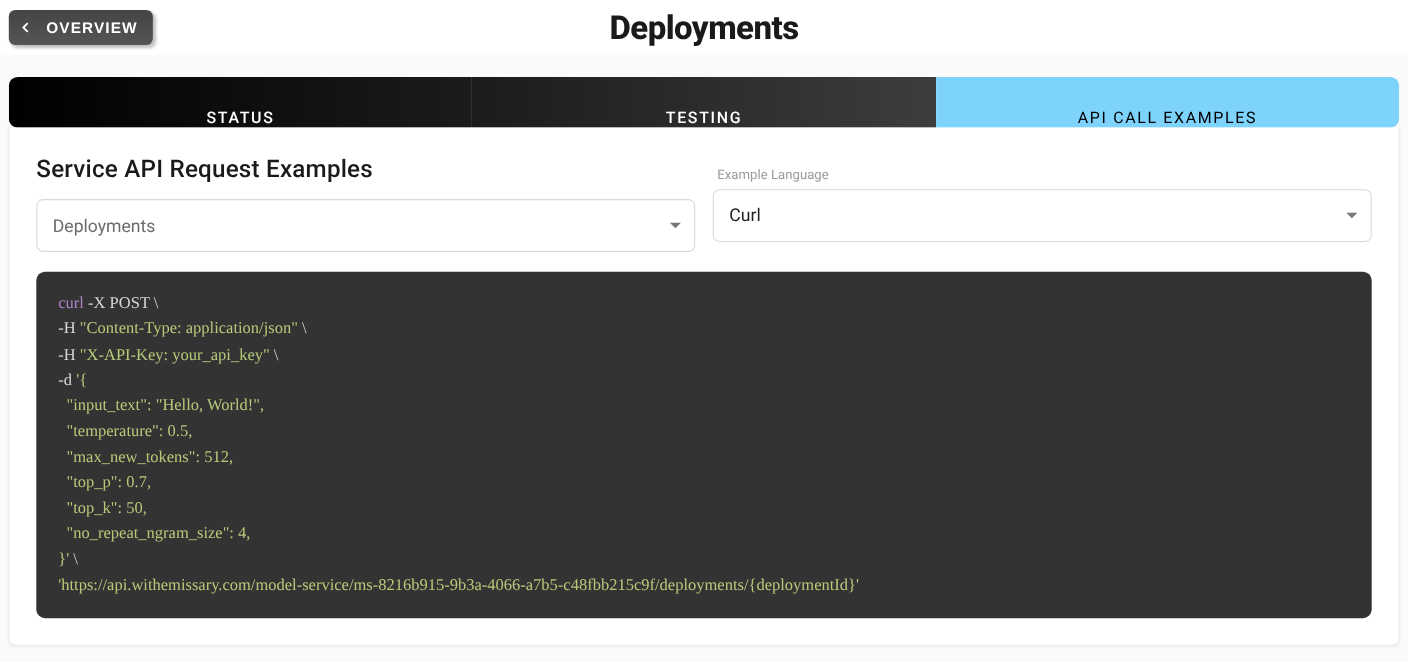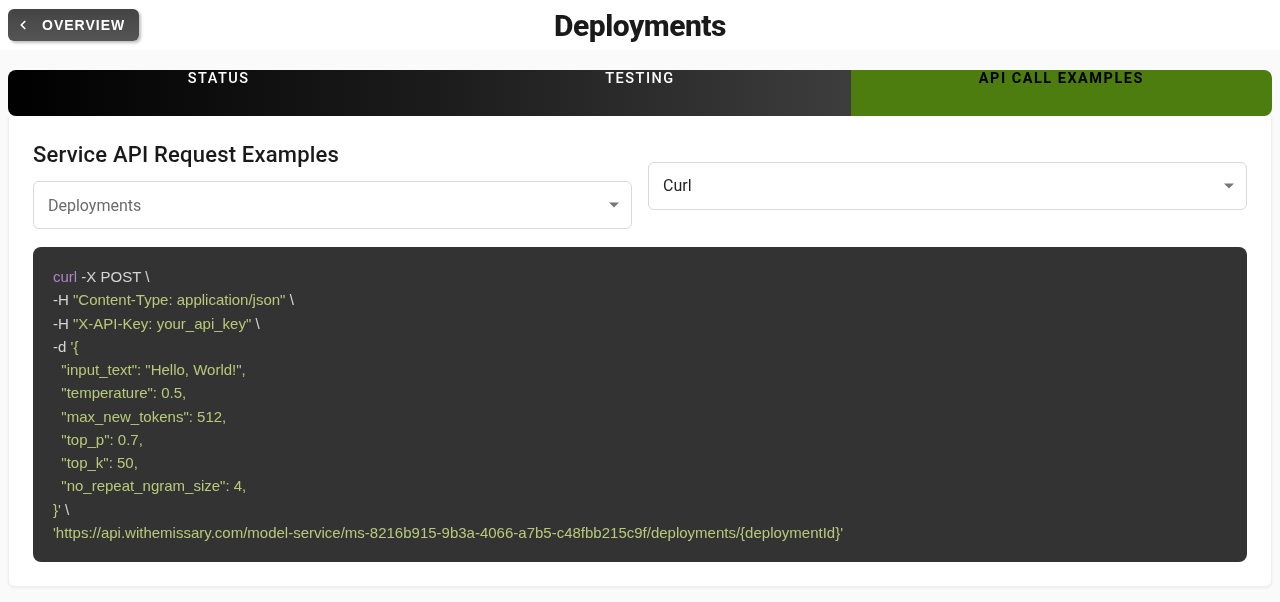--- a/index.html
+++ b/index.html
@@ -60,7 +60,7 @@
     flex: 1;
     height: 46px;
     display: flex;
-    align-items: flex-start;
+    align-items: flex-end;
     justify-content: center;
     font-size: 14.5px;
     font-weight: 500;

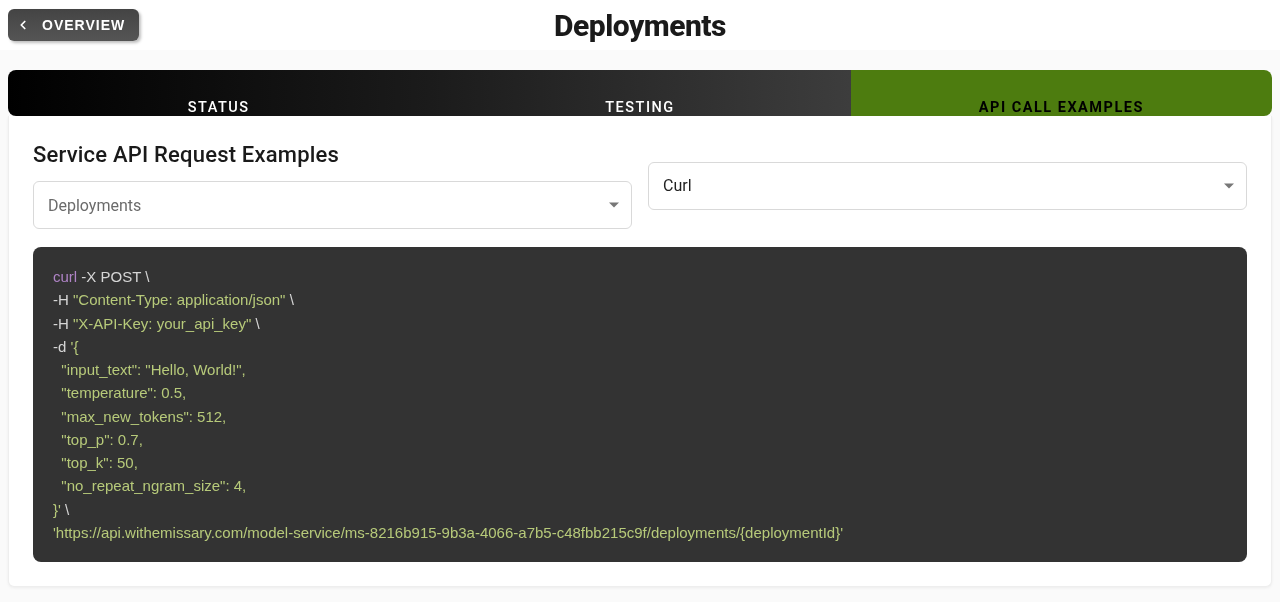--- a/index.html
+++ b/index.html
@@ -70,7 +70,7 @@
   }
   .tab-status     { background: linear-gradient(90deg,#000 0%, #1b1b1b 100%); color:#fff; }
   .tab-testing    { background: linear-gradient(90deg,#1b1b1b 0%, #3d3d3d 100%); color:#fff; }
-  .tab-apicall    { background: #4d7c0f; color:#000; font-weight:700; }
+  .tab-apicall    { background: #7dd3fc; color:#000; font-weight:400; }
   .tab-monitoring { background: linear-gradient(90deg,#707070 0%, #808080 100%); color:#fff; }
 
   

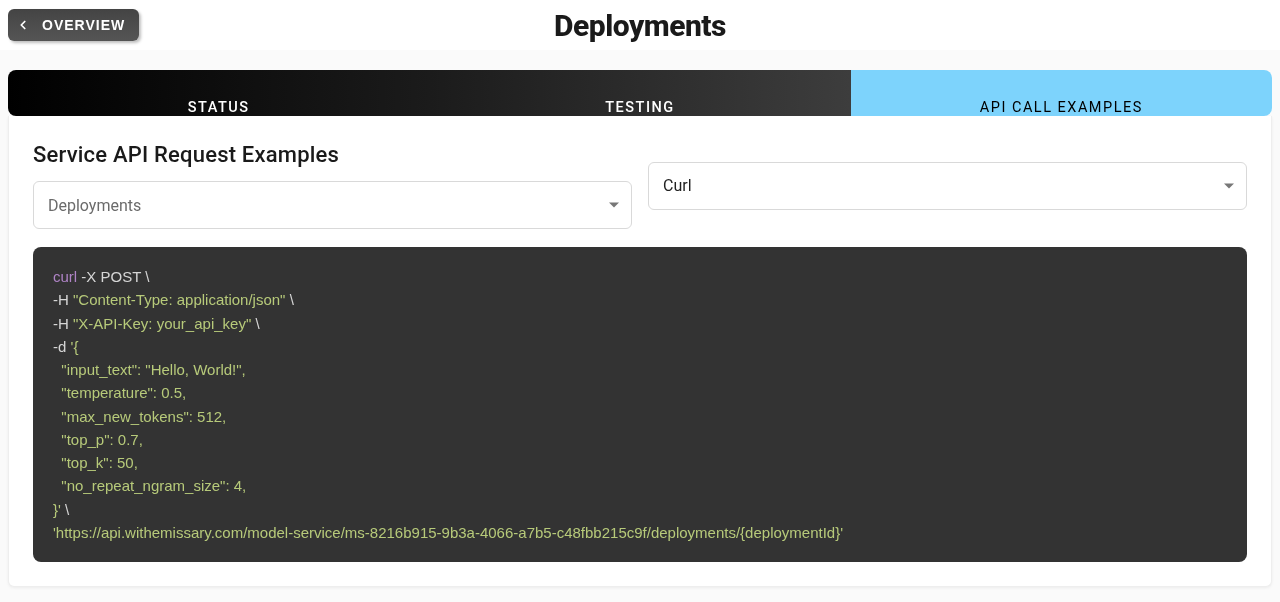--- a/index.html
+++ b/index.html
@@ -185,6 +185,7 @@
       </div>
     </div>
     <div class="col">
+      <span class="field-label">Example Language</span>
       <div class="select dark-text">
         <span>Curl</span>
         <span class="caret"></span>

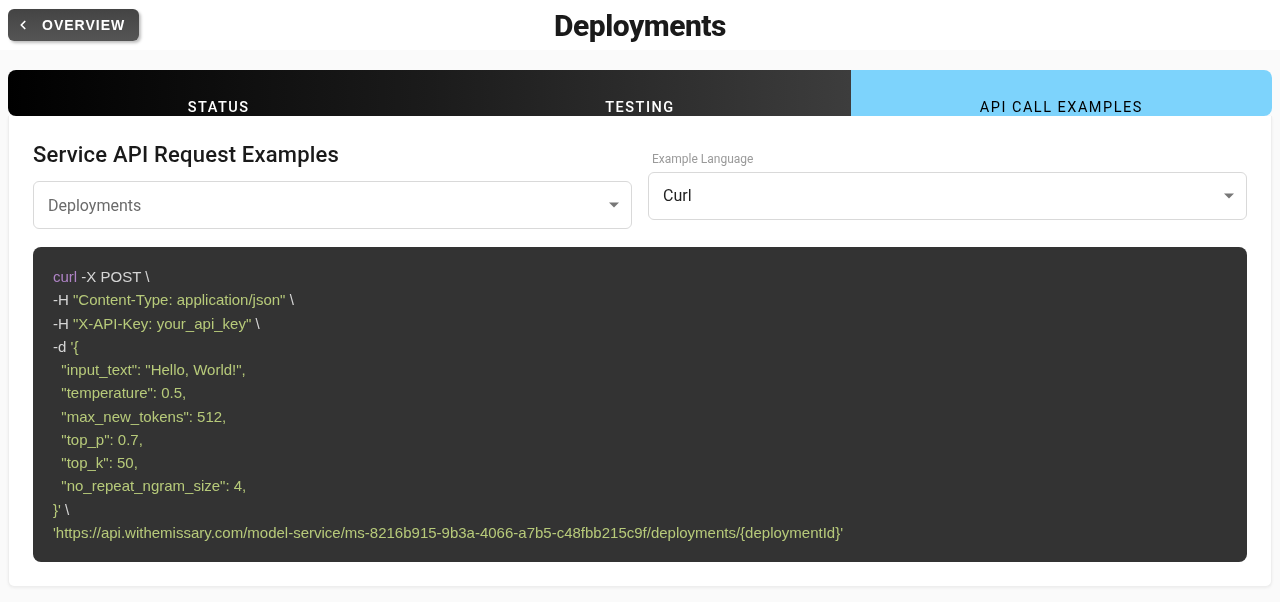--- a/index.html
+++ b/index.html
@@ -134,7 +134,7 @@
     color: #d6d6d6;
     border-radius: 8px;
     padding: 18px 20px;
-    font-family: Liberation Sans, sans-serif;
+    font-family: Liberation Serif, serif;
     font-size: 15px;
     line-height: 1.55;
     white-space: pre;

